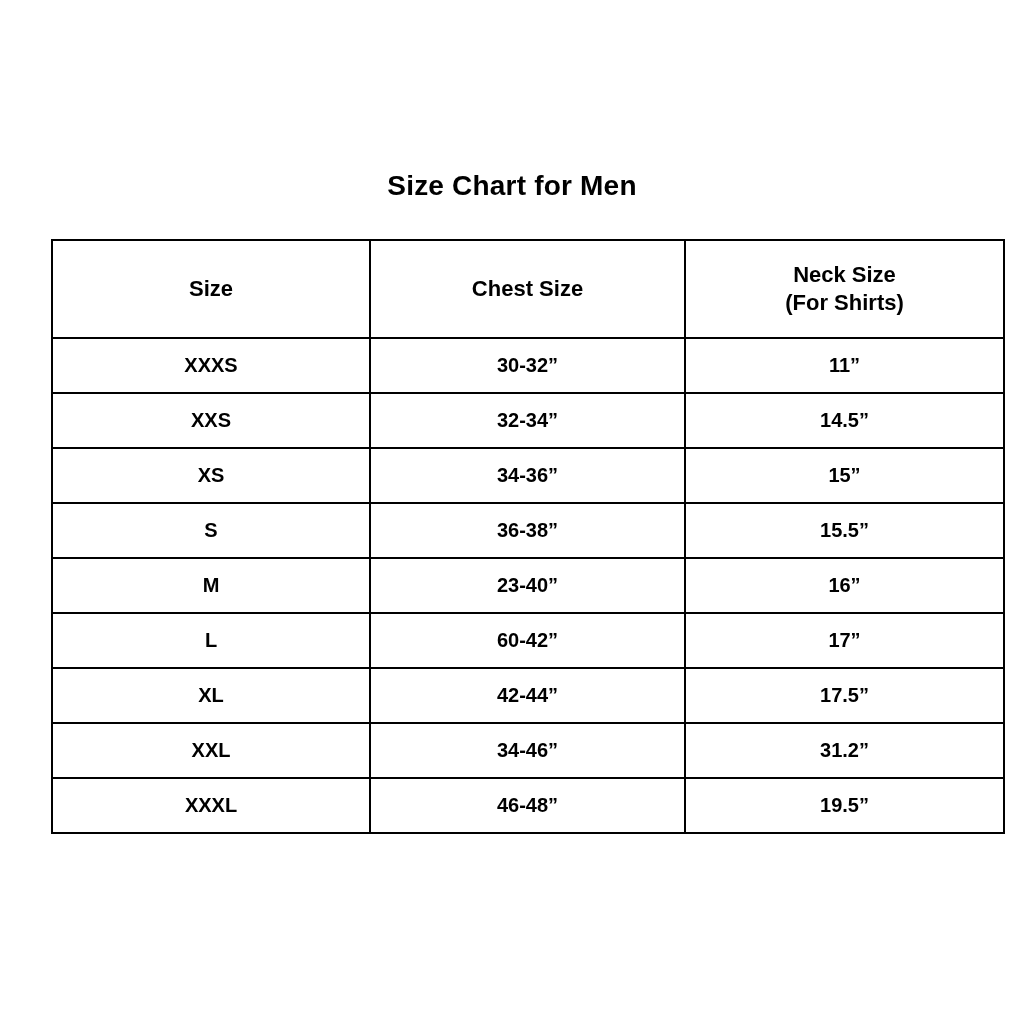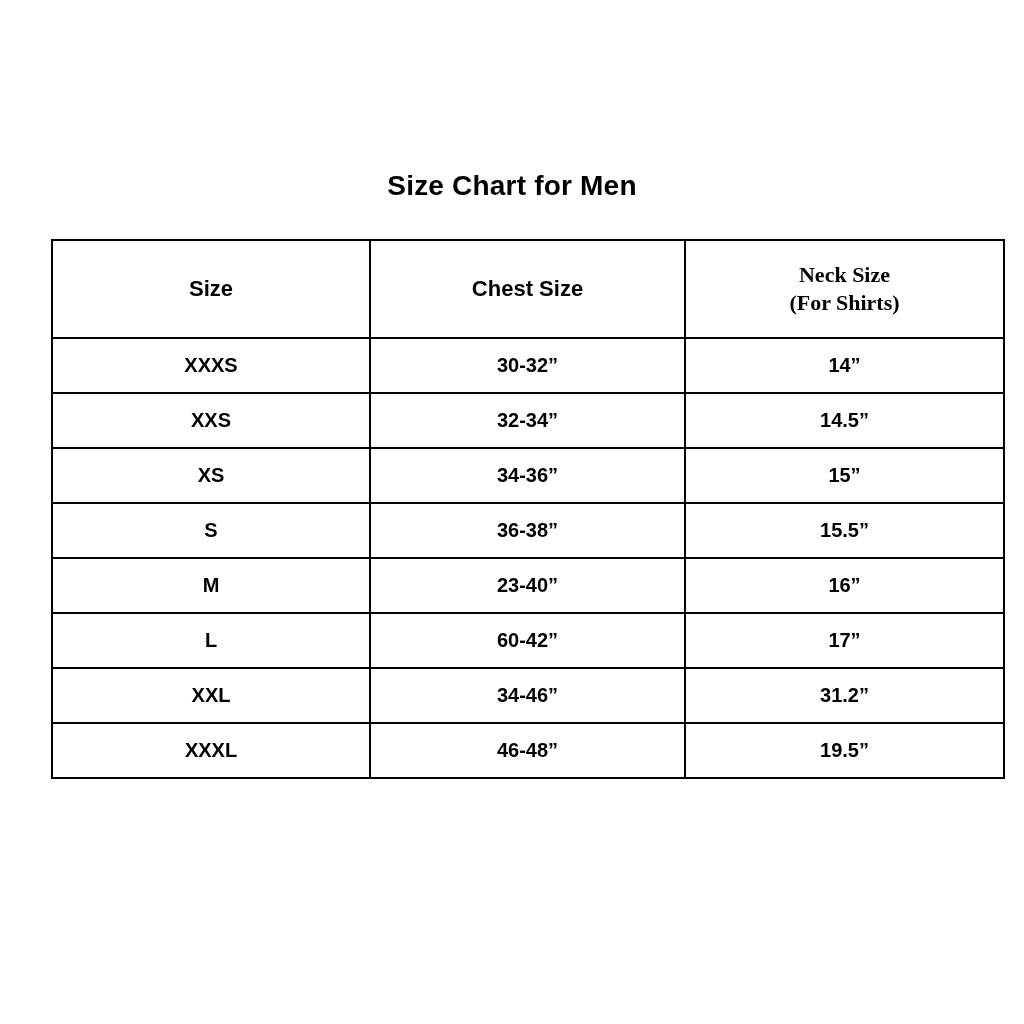--- a/index.html
+++ b/index.html
@@ -61,7 +61,7 @@
   }
   .col-size { width: 308px; }
   .col-chest { width: 305px; }
-  .col-neck { width: 309px; font-family: Liberation Serif, serif; }
+  .col-neck { width: 309px; }
   .sub {
     display: block;
     font-size: 22px;

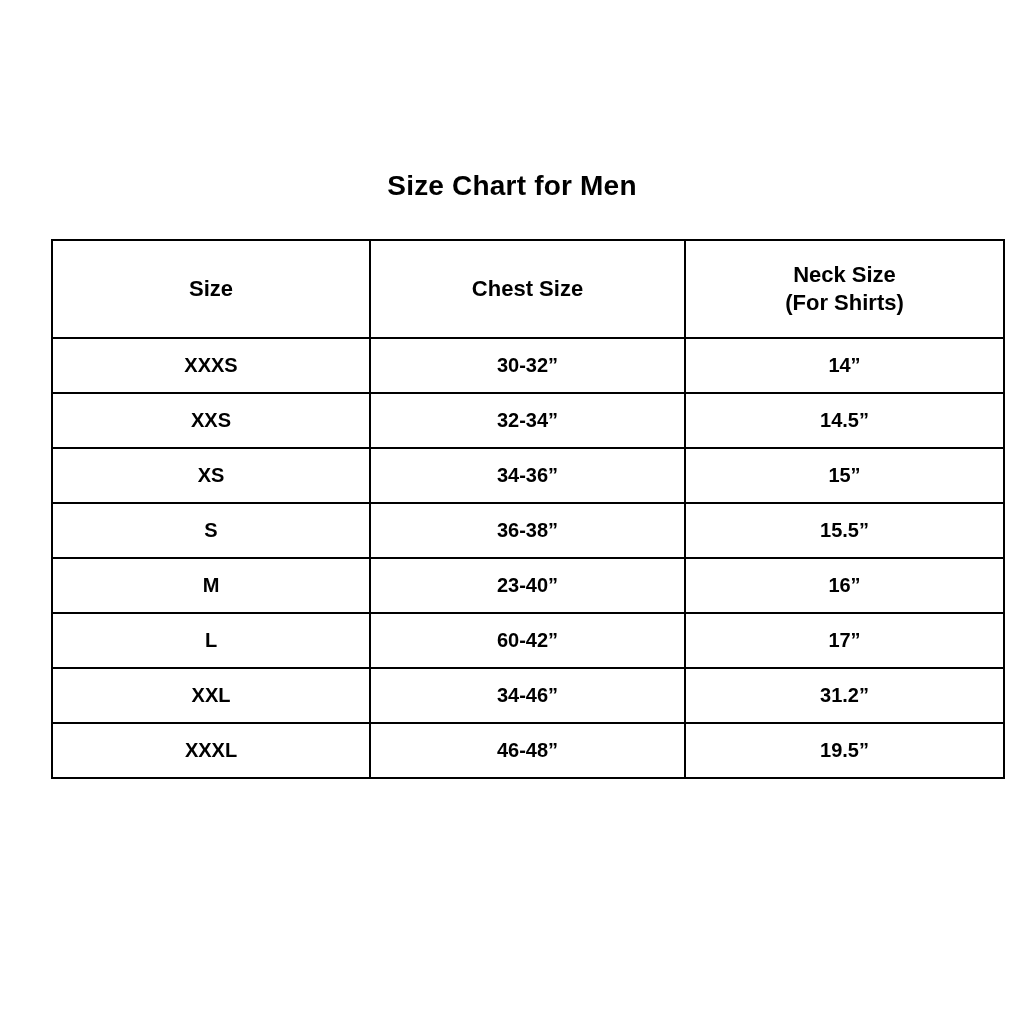--- a/index.html
+++ b/index.html
@@ -94,7 +94,7 @@
       <tr>
         <td>XXXS</td>
         <td>30-32”</td>
-        <td>14”</td>
+        <td>11”</td>
       </tr>
       <tr>
         <td>XXS</td>

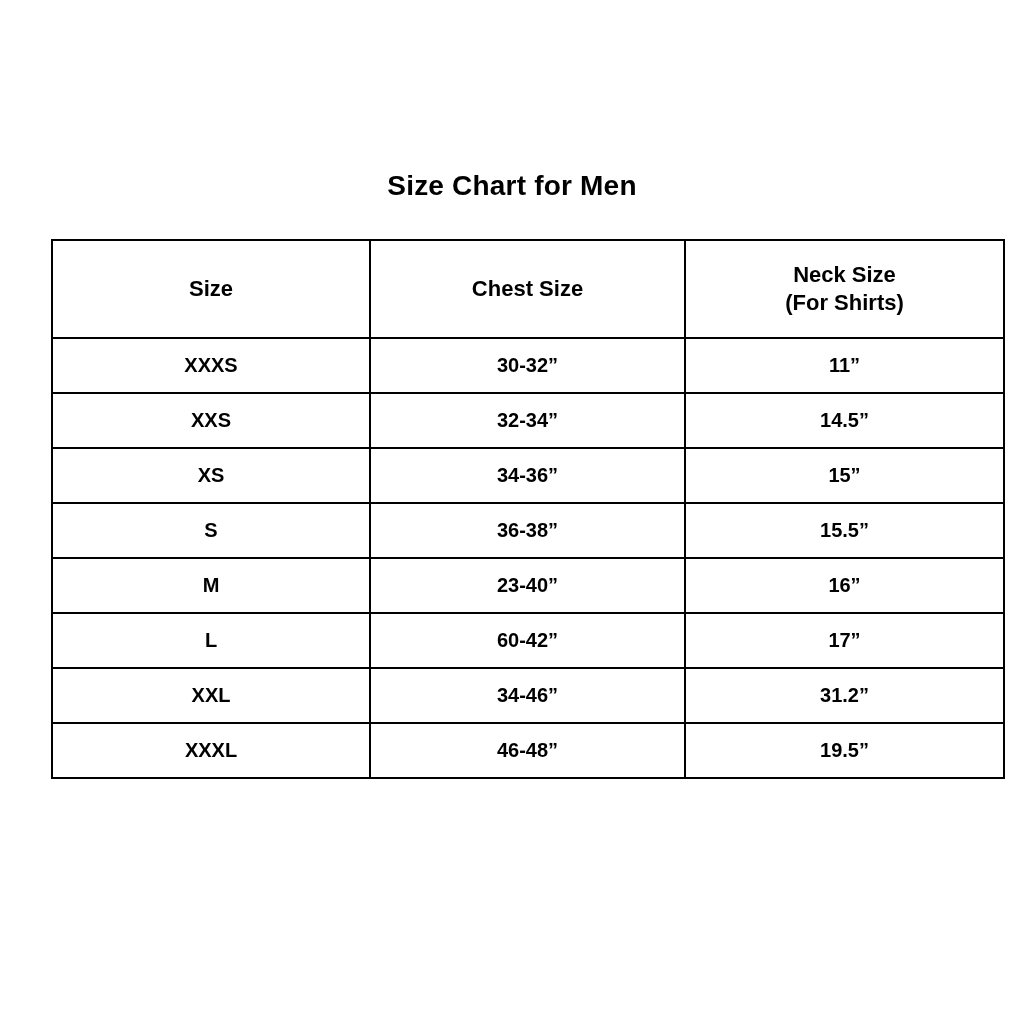--- a/index.html
+++ b/index.html
@@ -122,6 +122,11 @@
         <td>17”</td>
       </tr>
       <tr>
+        <td>XL</td>
+        <td>42-44”</td>
+        <td>17.5”</td>
+      </tr>
+      <tr>
         <td>XXL</td>
         <td>34-46”</td>
         <td>31.2”</td>

